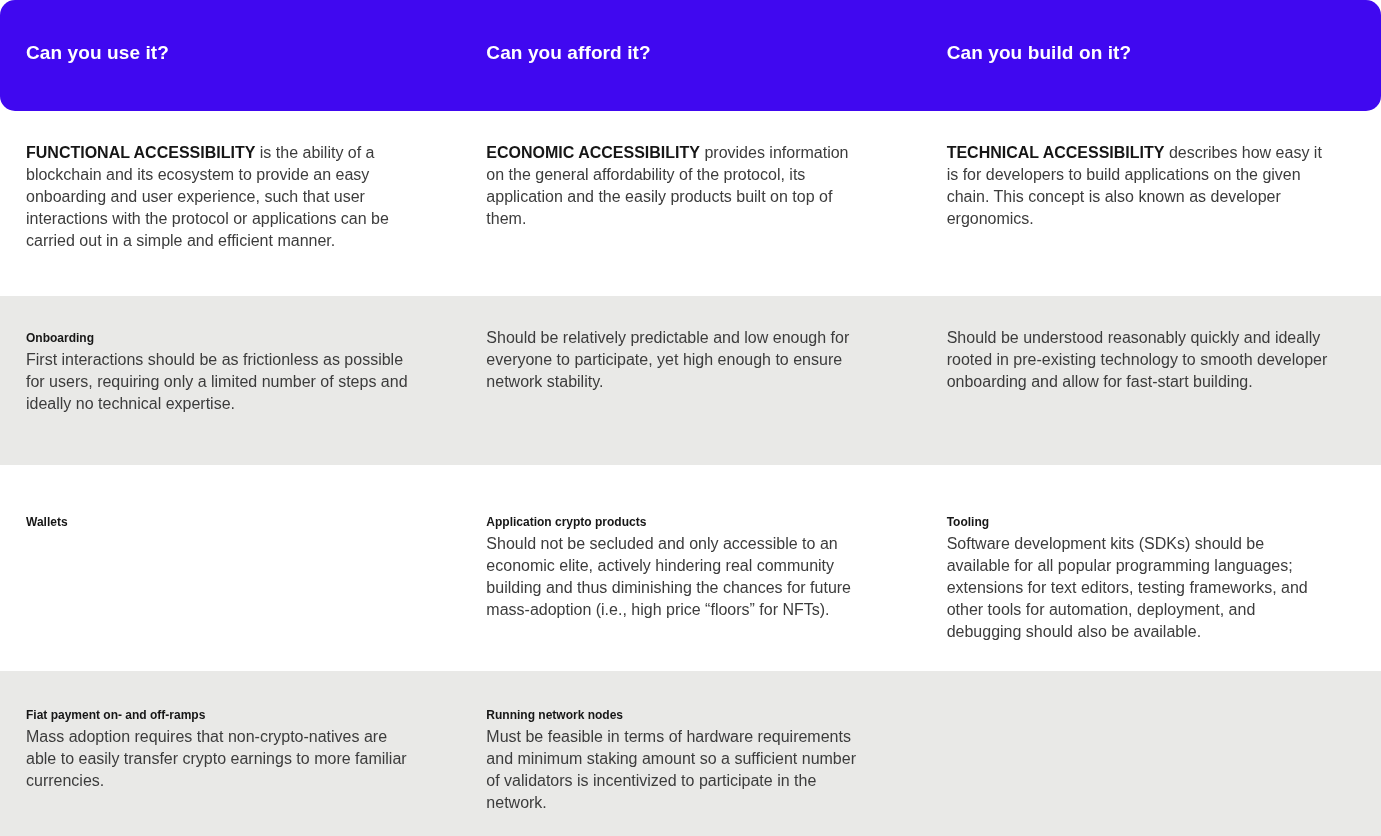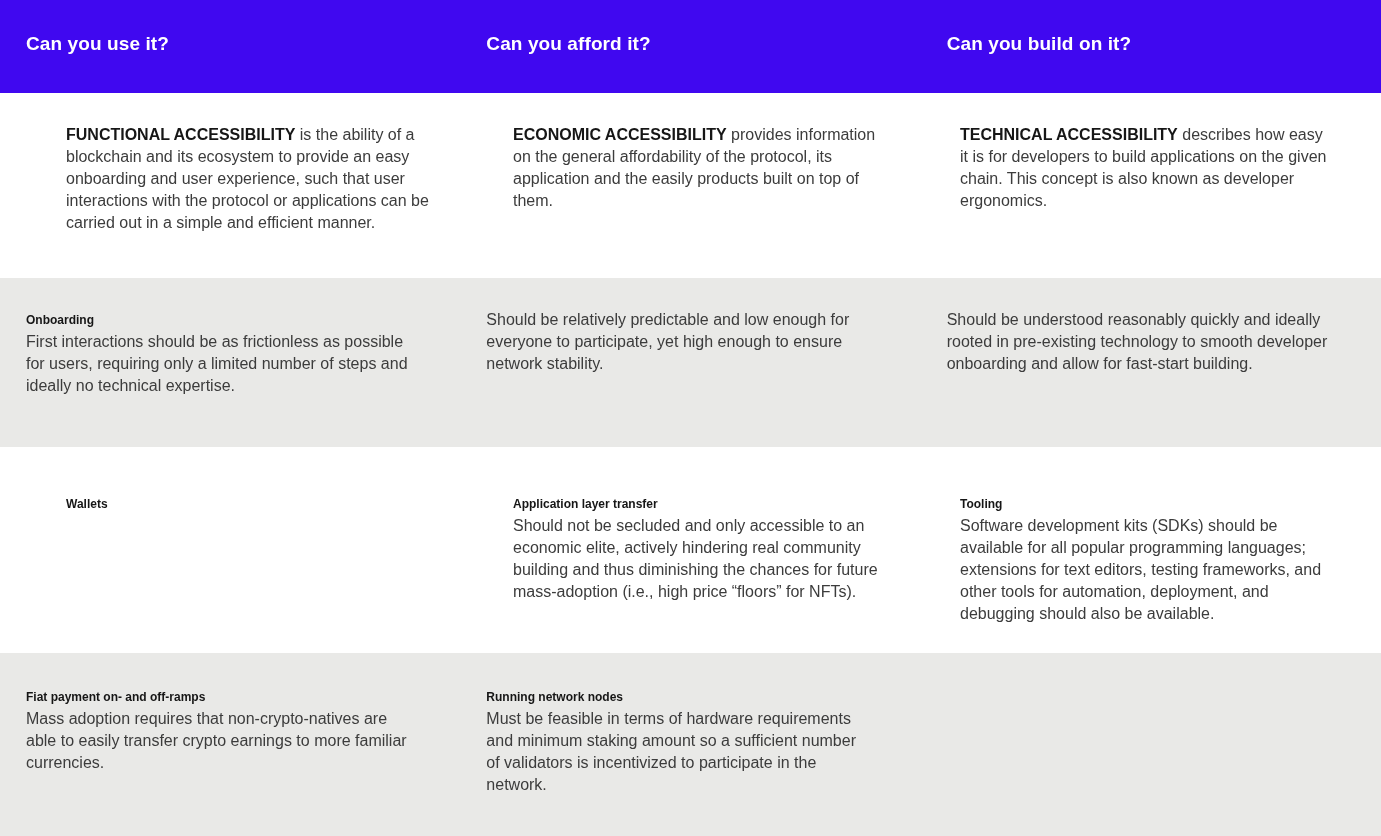--- a/index.html
+++ b/index.html
@@ -26,9 +26,10 @@
     flex-shrink:0;
   }
   .band-header{
-    height:93px;
+    height:111px;
     background:var(--accent);
     align-items:center;
+    border-radius:15px;
   }
   .header-cell{
     padding:0 40px 6px 26px;

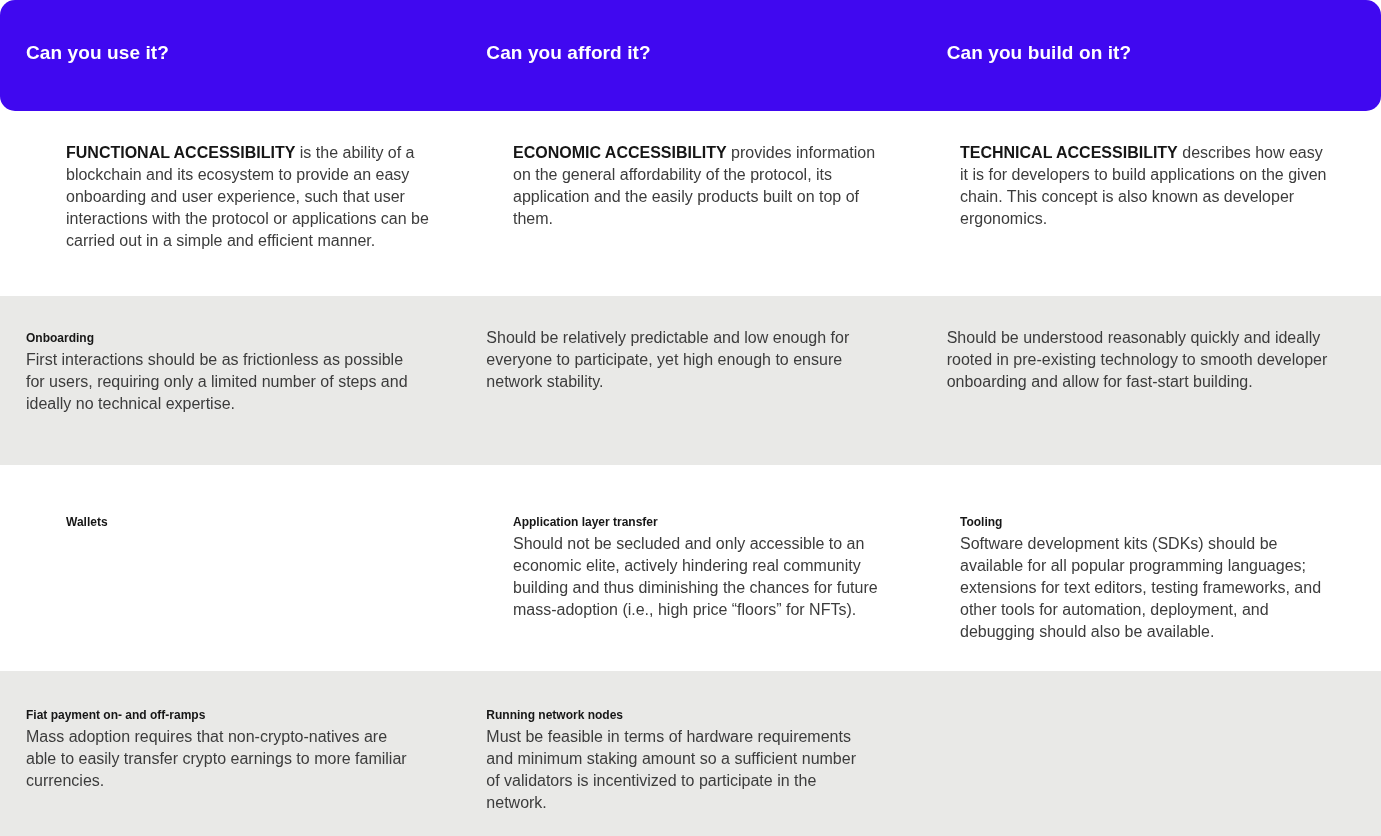--- a/index.html
+++ b/index.html
@@ -38,7 +38,7 @@
     font-weight:700;
     letter-spacing:0.1px;
   }
-  .band-white{background:#ffffff;margin-left:40px;}
+  .band-white{background:#ffffff;}
   .band-gray{background:var(--band-gray);}
   .band-defs{height:185px;}
   .band-row2{height:169px;}

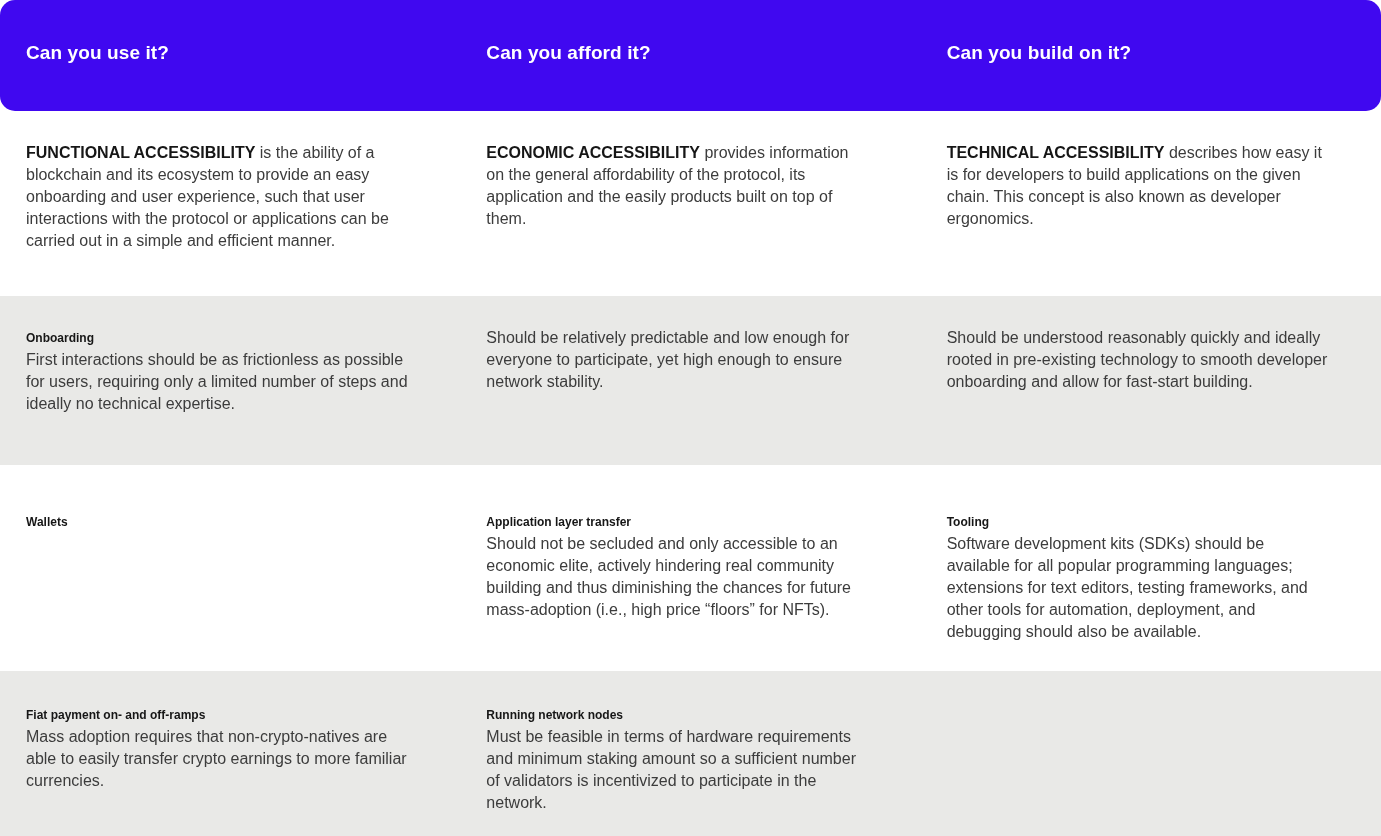--- a/index.html
+++ b/index.html
@@ -122,7 +122,7 @@
     </div>
     <div class="cell">
       <div class="cell-inner">
-        <div class="item-title">Application layer transfer</div>
+        <div class="item-title">Application crypto products</div>
         <div class="item-body">Should not be secluded and only accessible to an economic elite, actively hindering real community building and thus diminishing the chances for future mass-adoption (i.e., high price “floors” for NFTs).</div>
       </div>
     </div>

